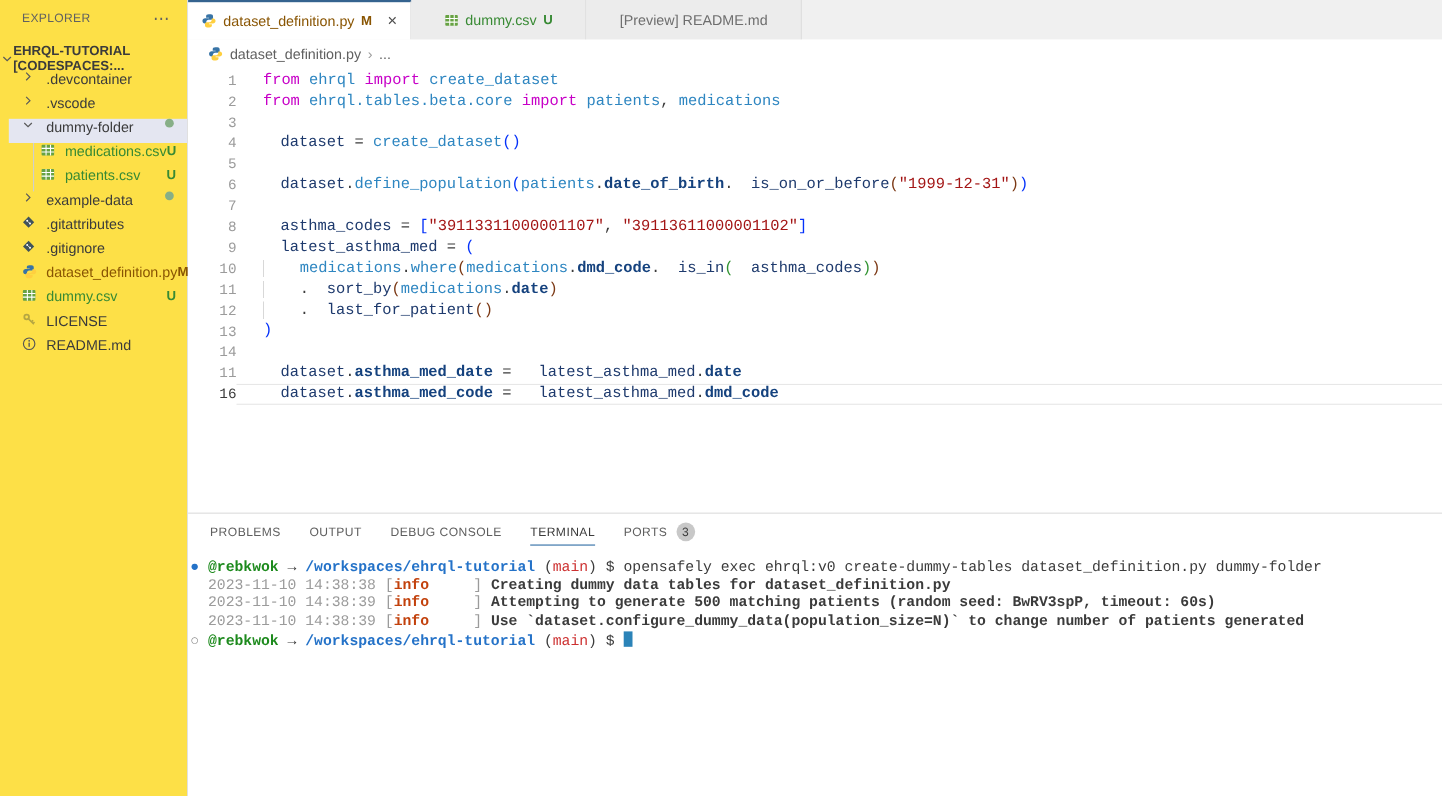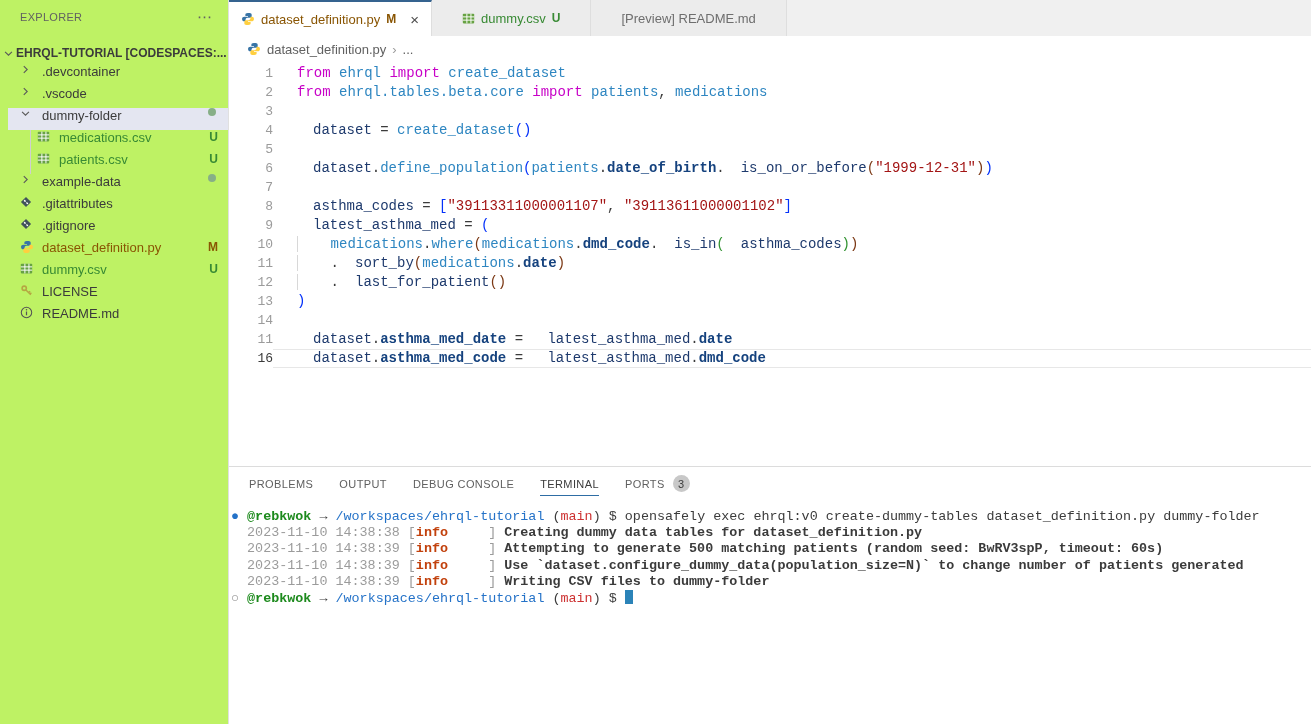--- a/index.html
+++ b/index.html
@@ -8,7 +8,7 @@
   .app { width:1311px; height:724px; display:flex; }
 
   
-  .sidebar { width:229px; flex:none; background:#bef264; border-right:1px solid #E0E0E0;
+  .sidebar { width:171px; flex:none; background:#fde047; border-right:1px solid #E0E0E0;
              font-size:13px; color:#3B3B3B; }
   .sb-header { height:34px; display:flex; align-items:center; justify-content:space-between;
                padding:0 14px 0 20px; font-size:11px; color:#616161; letter-spacing:.3px; }

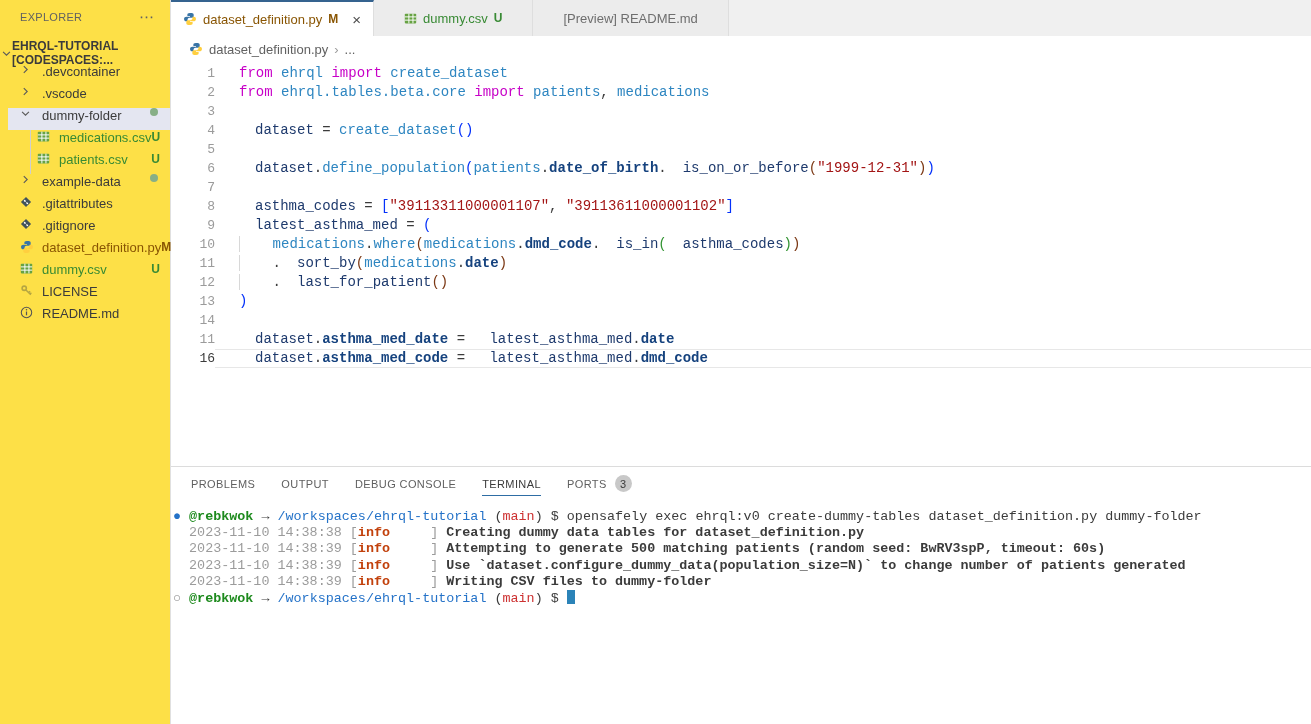--- a/index.html
+++ b/index.html
@@ -75,7 +75,7 @@
   .tline { height:16.2px; line-height:16.2px; white-space:pre; }
   .tk-bullet { color:#2472C8; } .tk-circle { color:#8A8A8A; }
   .tk-user { color:#1D8A1D; font-weight:bold; }
-  .tk-path { color:#2472C8; font-weight:normal; }
+  .tk-path { color:#2472C8; font-weight:bold; }
   .tk-branch { color:#CD3131; font-weight:normal; }
   .tk-cmd { color:#3B3B3B; } .tk-plain { color:#3B3B3B; }
   .tk-dim { color:#9B9B9B; }

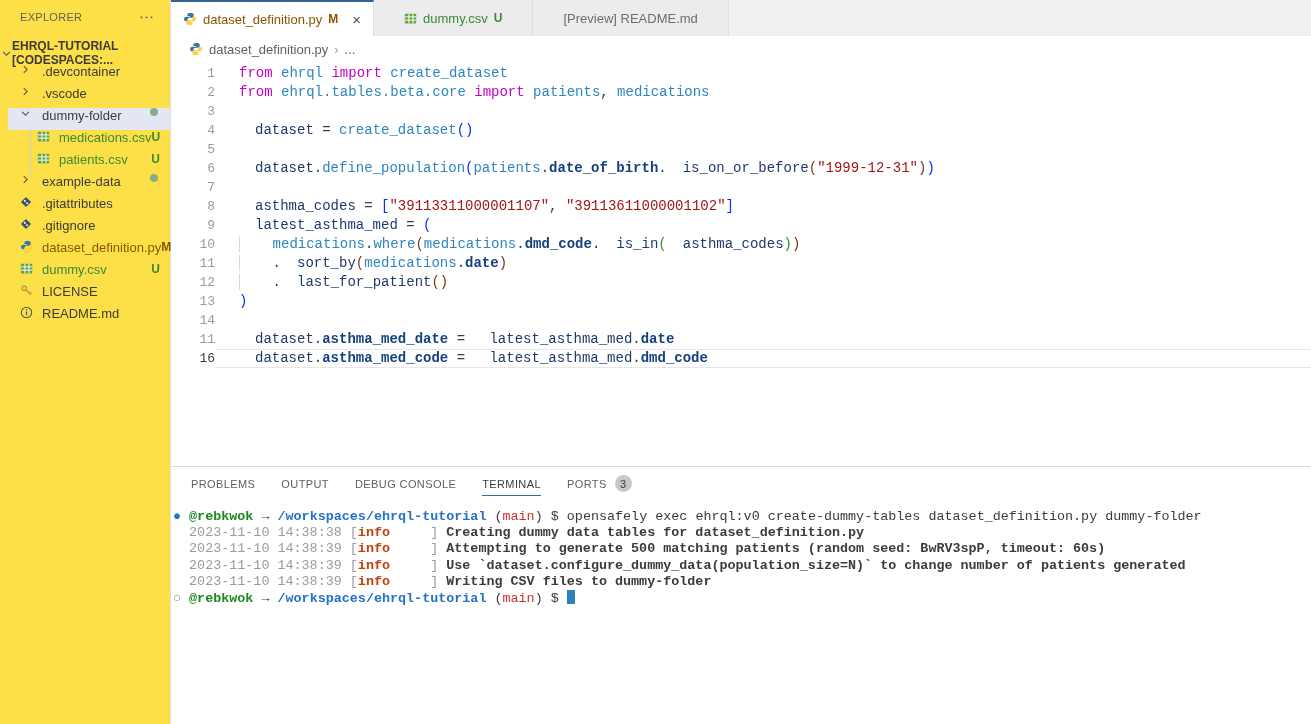--- a/index.html
+++ b/index.html
@@ -353,7 +353,6 @@
           <div class="tline"><span class="tk-plain">  </span><span class="tk-dim">2023-11-10 14:38:38 </span><span class="tk-dim">[</span><span class="tk-info">info</span><span class="tk-plain">     </span><span class="tk-dim">] </span><span class="tk-msg">Creating dummy data tables for dataset_definition.py</span></div>
           <div class="tline"><span class="tk-plain">  </span><span class="tk-dim">2023-11-10 14:38:39 </span><span class="tk-dim">[</span><span class="tk-info">info</span><span class="tk-plain">     </span><span class="tk-dim">] </span><span class="tk-msg">Attempting to generate 500 matching patients (random seed: BwRV3spP, timeout: 60s)</span></div>
           <div class="tline"><span class="tk-plain">  </span><span class="tk-dim">2023-11-10 14:38:39 </span><span class="tk-dim">[</span><span class="tk-info">info</span><span class="tk-plain">     </span><span class="tk-dim">] </span><span class="tk-msg">Use `dataset.configure_dummy_data(population_size=N)` to change number of patients generated</span></div>
-          <div class="tline"><span class="tk-plain">  </span><span class="tk-dim">2023-11-10 14:38:39 </span><span class="tk-dim">[</span><span class="tk-info">info</span><span class="tk-plain">     </span><span class="tk-dim">] </span><span class="tk-msg">Writing CSV files to dummy-folder</span></div>
           <div class="tline"><span class="tk-circle">○ </span><span class="tk-user">@rebkwok</span><span class="tk-plain"> → </span><span class="tk-path">/workspaces/ehrql-tutorial</span><span class="tk-plain"> (</span><span class="tk-branch">main</span><span class="tk-plain">) $ </span><span class="tk-cursor"></span></div>
         </div>
     </div>

